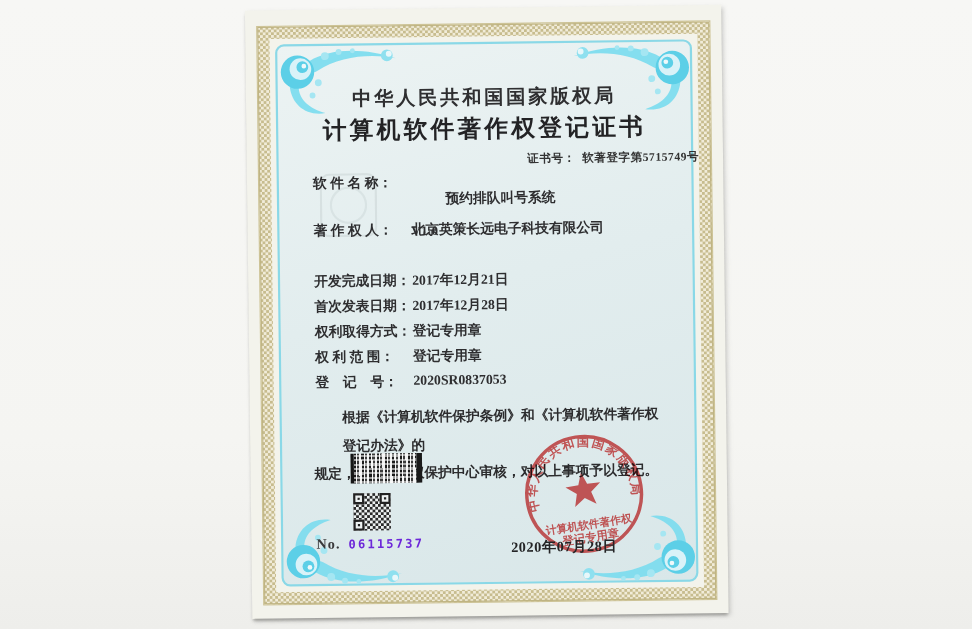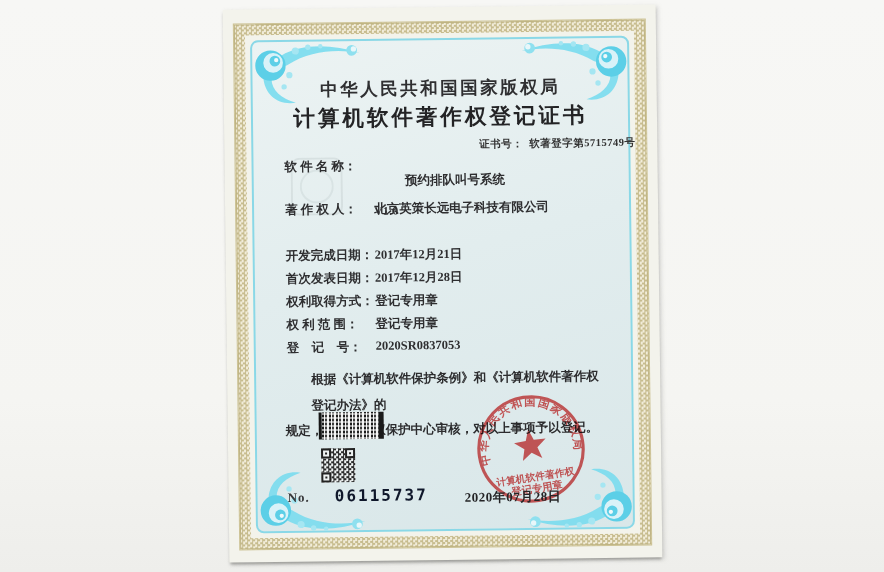--- a/index.html
+++ b/index.html
@@ -57,7 +57,7 @@
   .qr .ftl{left:0;top:0;} .qr .ftr{right:0;top:0;} .qr .fbl{left:0;bottom:0;}
 
   .serial{position:absolute;left:59px;top:478px;font-size:13px;}
-  .serial .no{color:#3a3a3c;letter-spacing:1px;margin-right:25px;font-weight:600;}
+  .serial .no{color:#3a3a3c;letter-spacing:1px;margin-right:7px;font-weight:600;}
   .serial .digits{color:#0f172a;font-family:"DejaVu Sans Mono","Liberation Mono",monospace;
     font-size:16px;letter-spacing:2px;font-weight:600;}
 

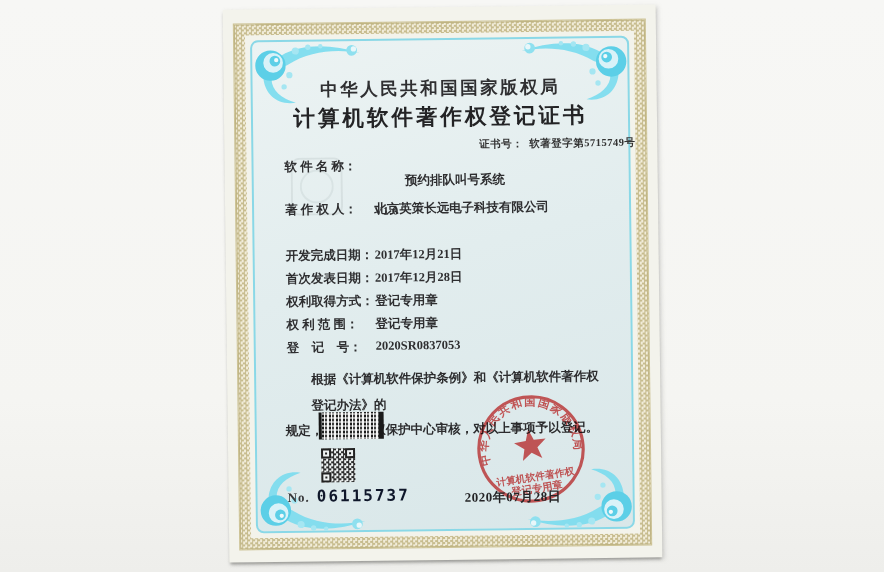--- a/index.html
+++ b/index.html
@@ -58,8 +58,8 @@
 
   .serial{position:absolute;left:59px;top:478px;font-size:13px;}
   .serial .no{color:#3a3a3c;letter-spacing:1px;margin-right:7px;font-weight:600;}
-  .serial .digits{color:#0f172a;font-family:"DejaVu Sans Mono","Liberation Mono",monospace;
-    font-size:16px;letter-spacing:2px;font-weight:600;}
+  .serial .digits{color:#6d28d9;font-family:"DejaVu Sans Mono","Liberation Mono",monospace;
+    font-size:11px;letter-spacing:2px;font-weight:600;}
 
   .seal{position:absolute;left:244px;top:384px;width:118px;height:118px;
     transform:rotate(-8deg);opacity:.88;mix-blend-mode:multiply;}

